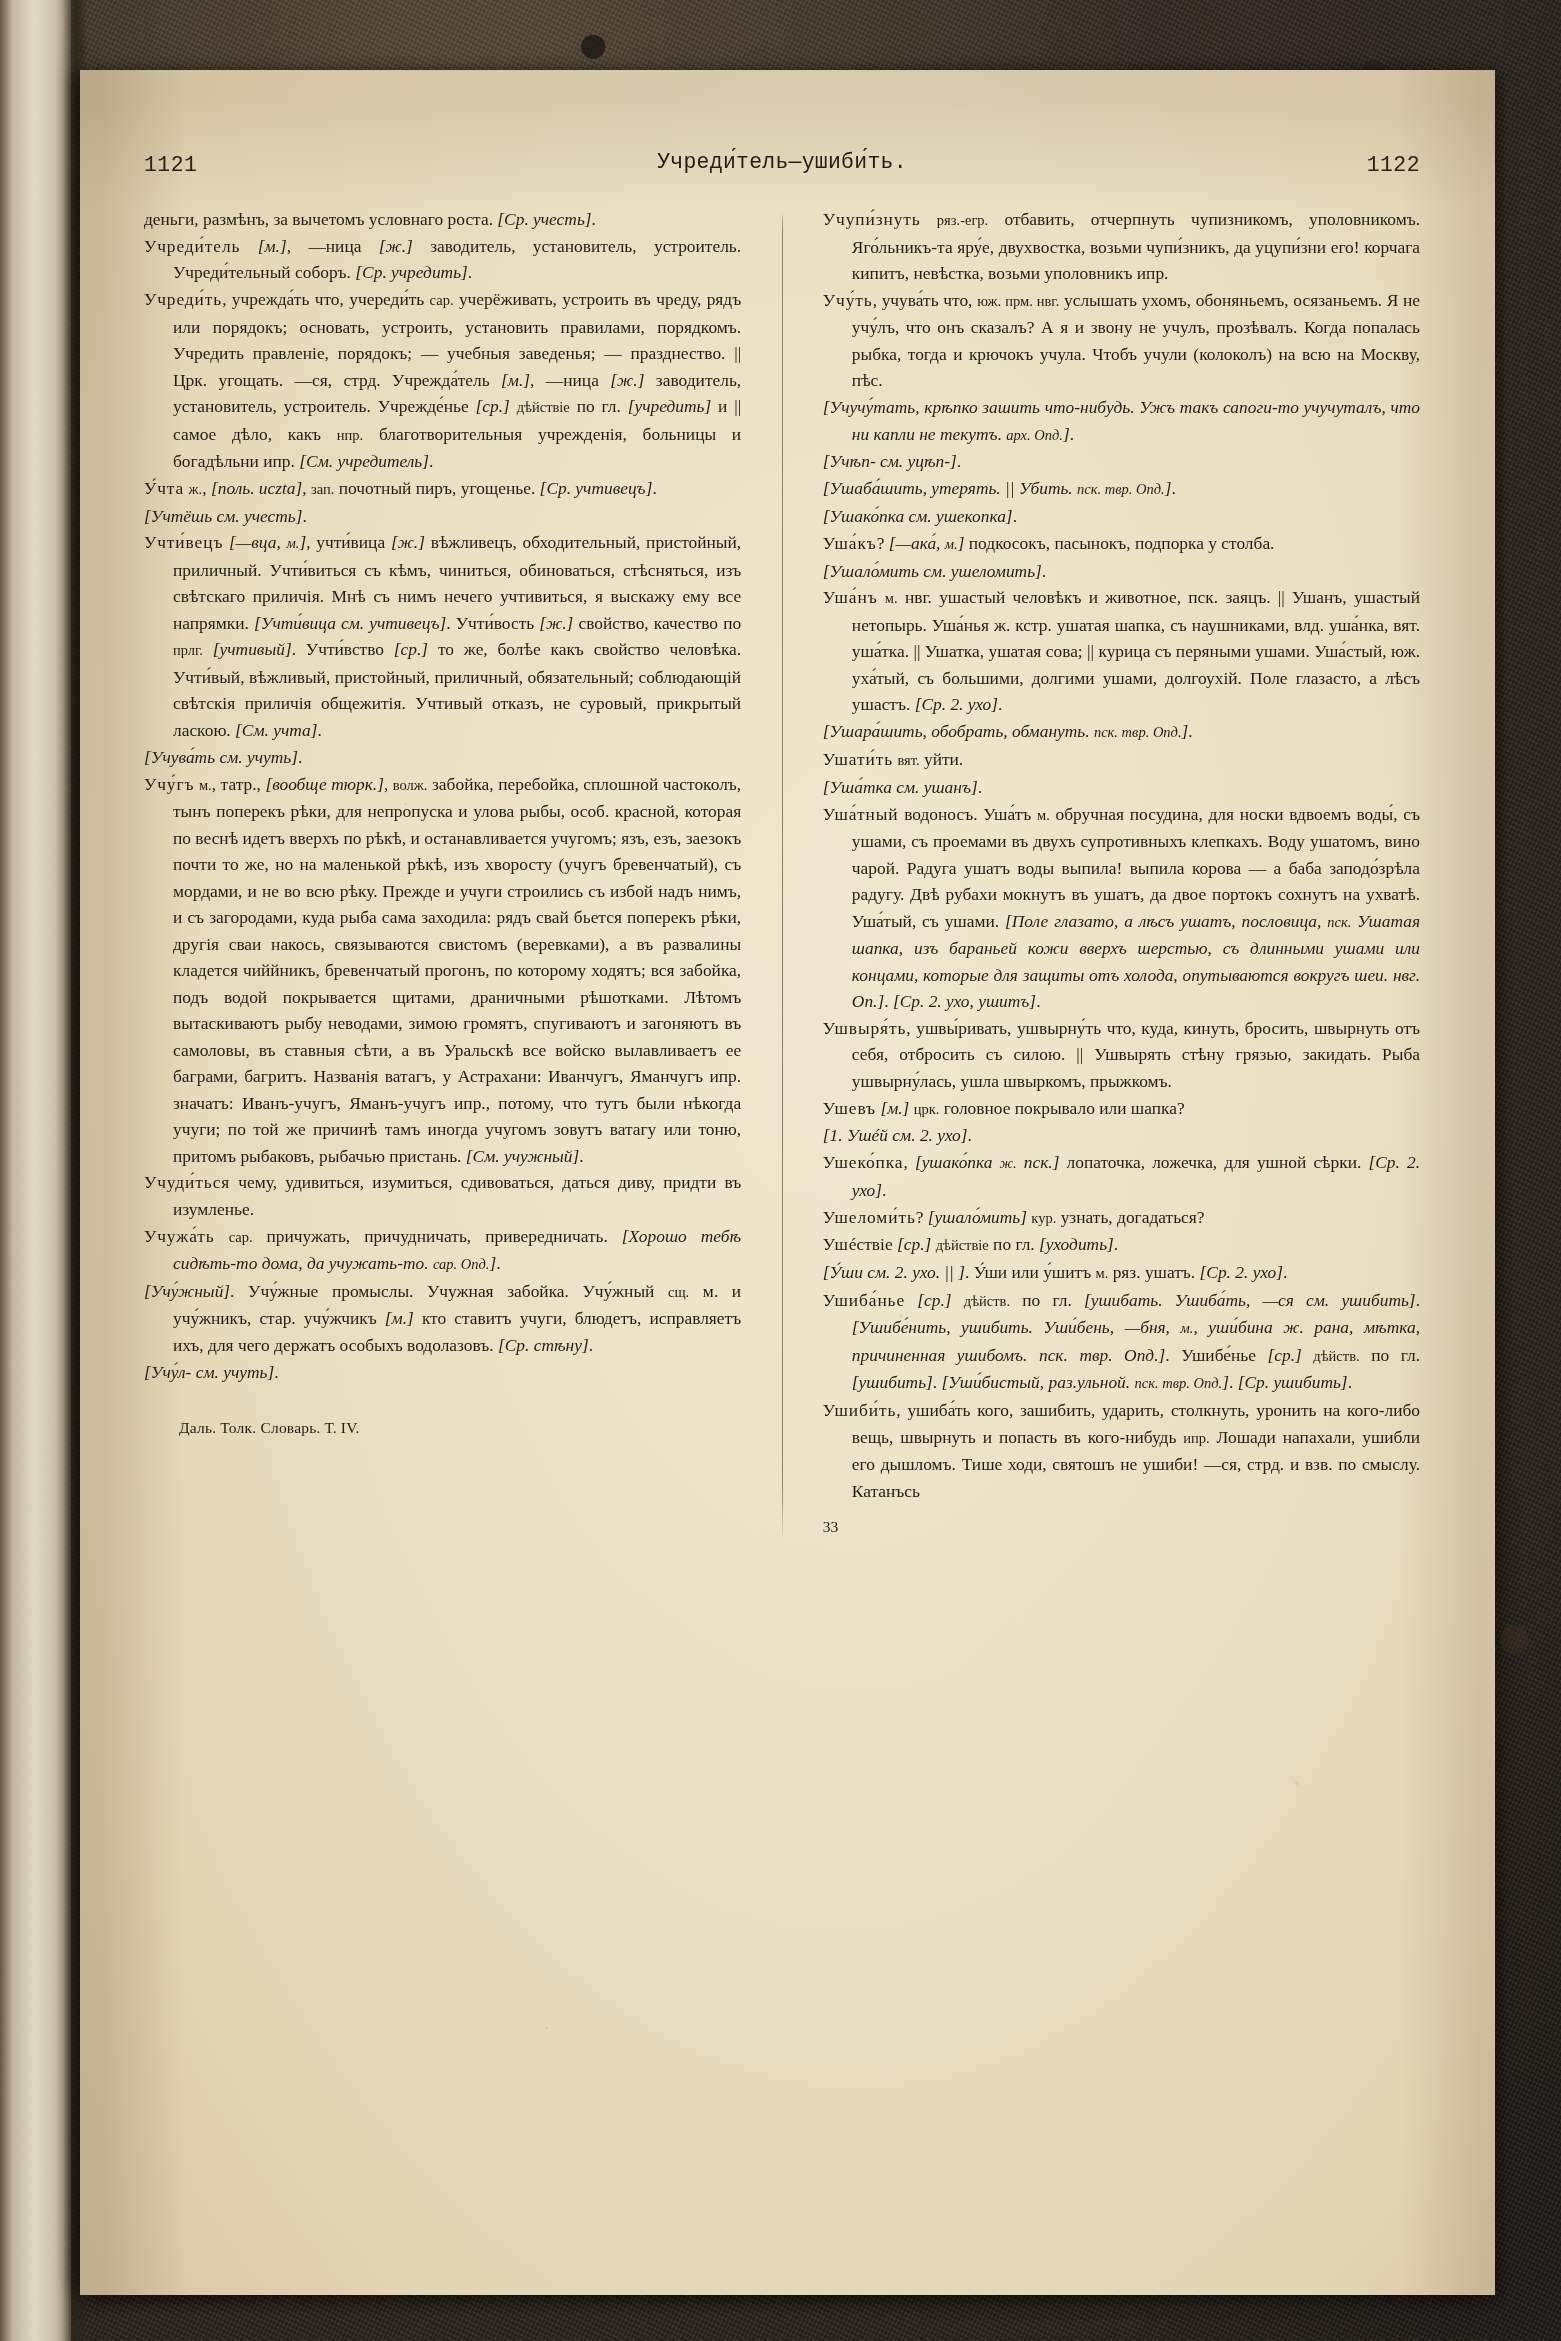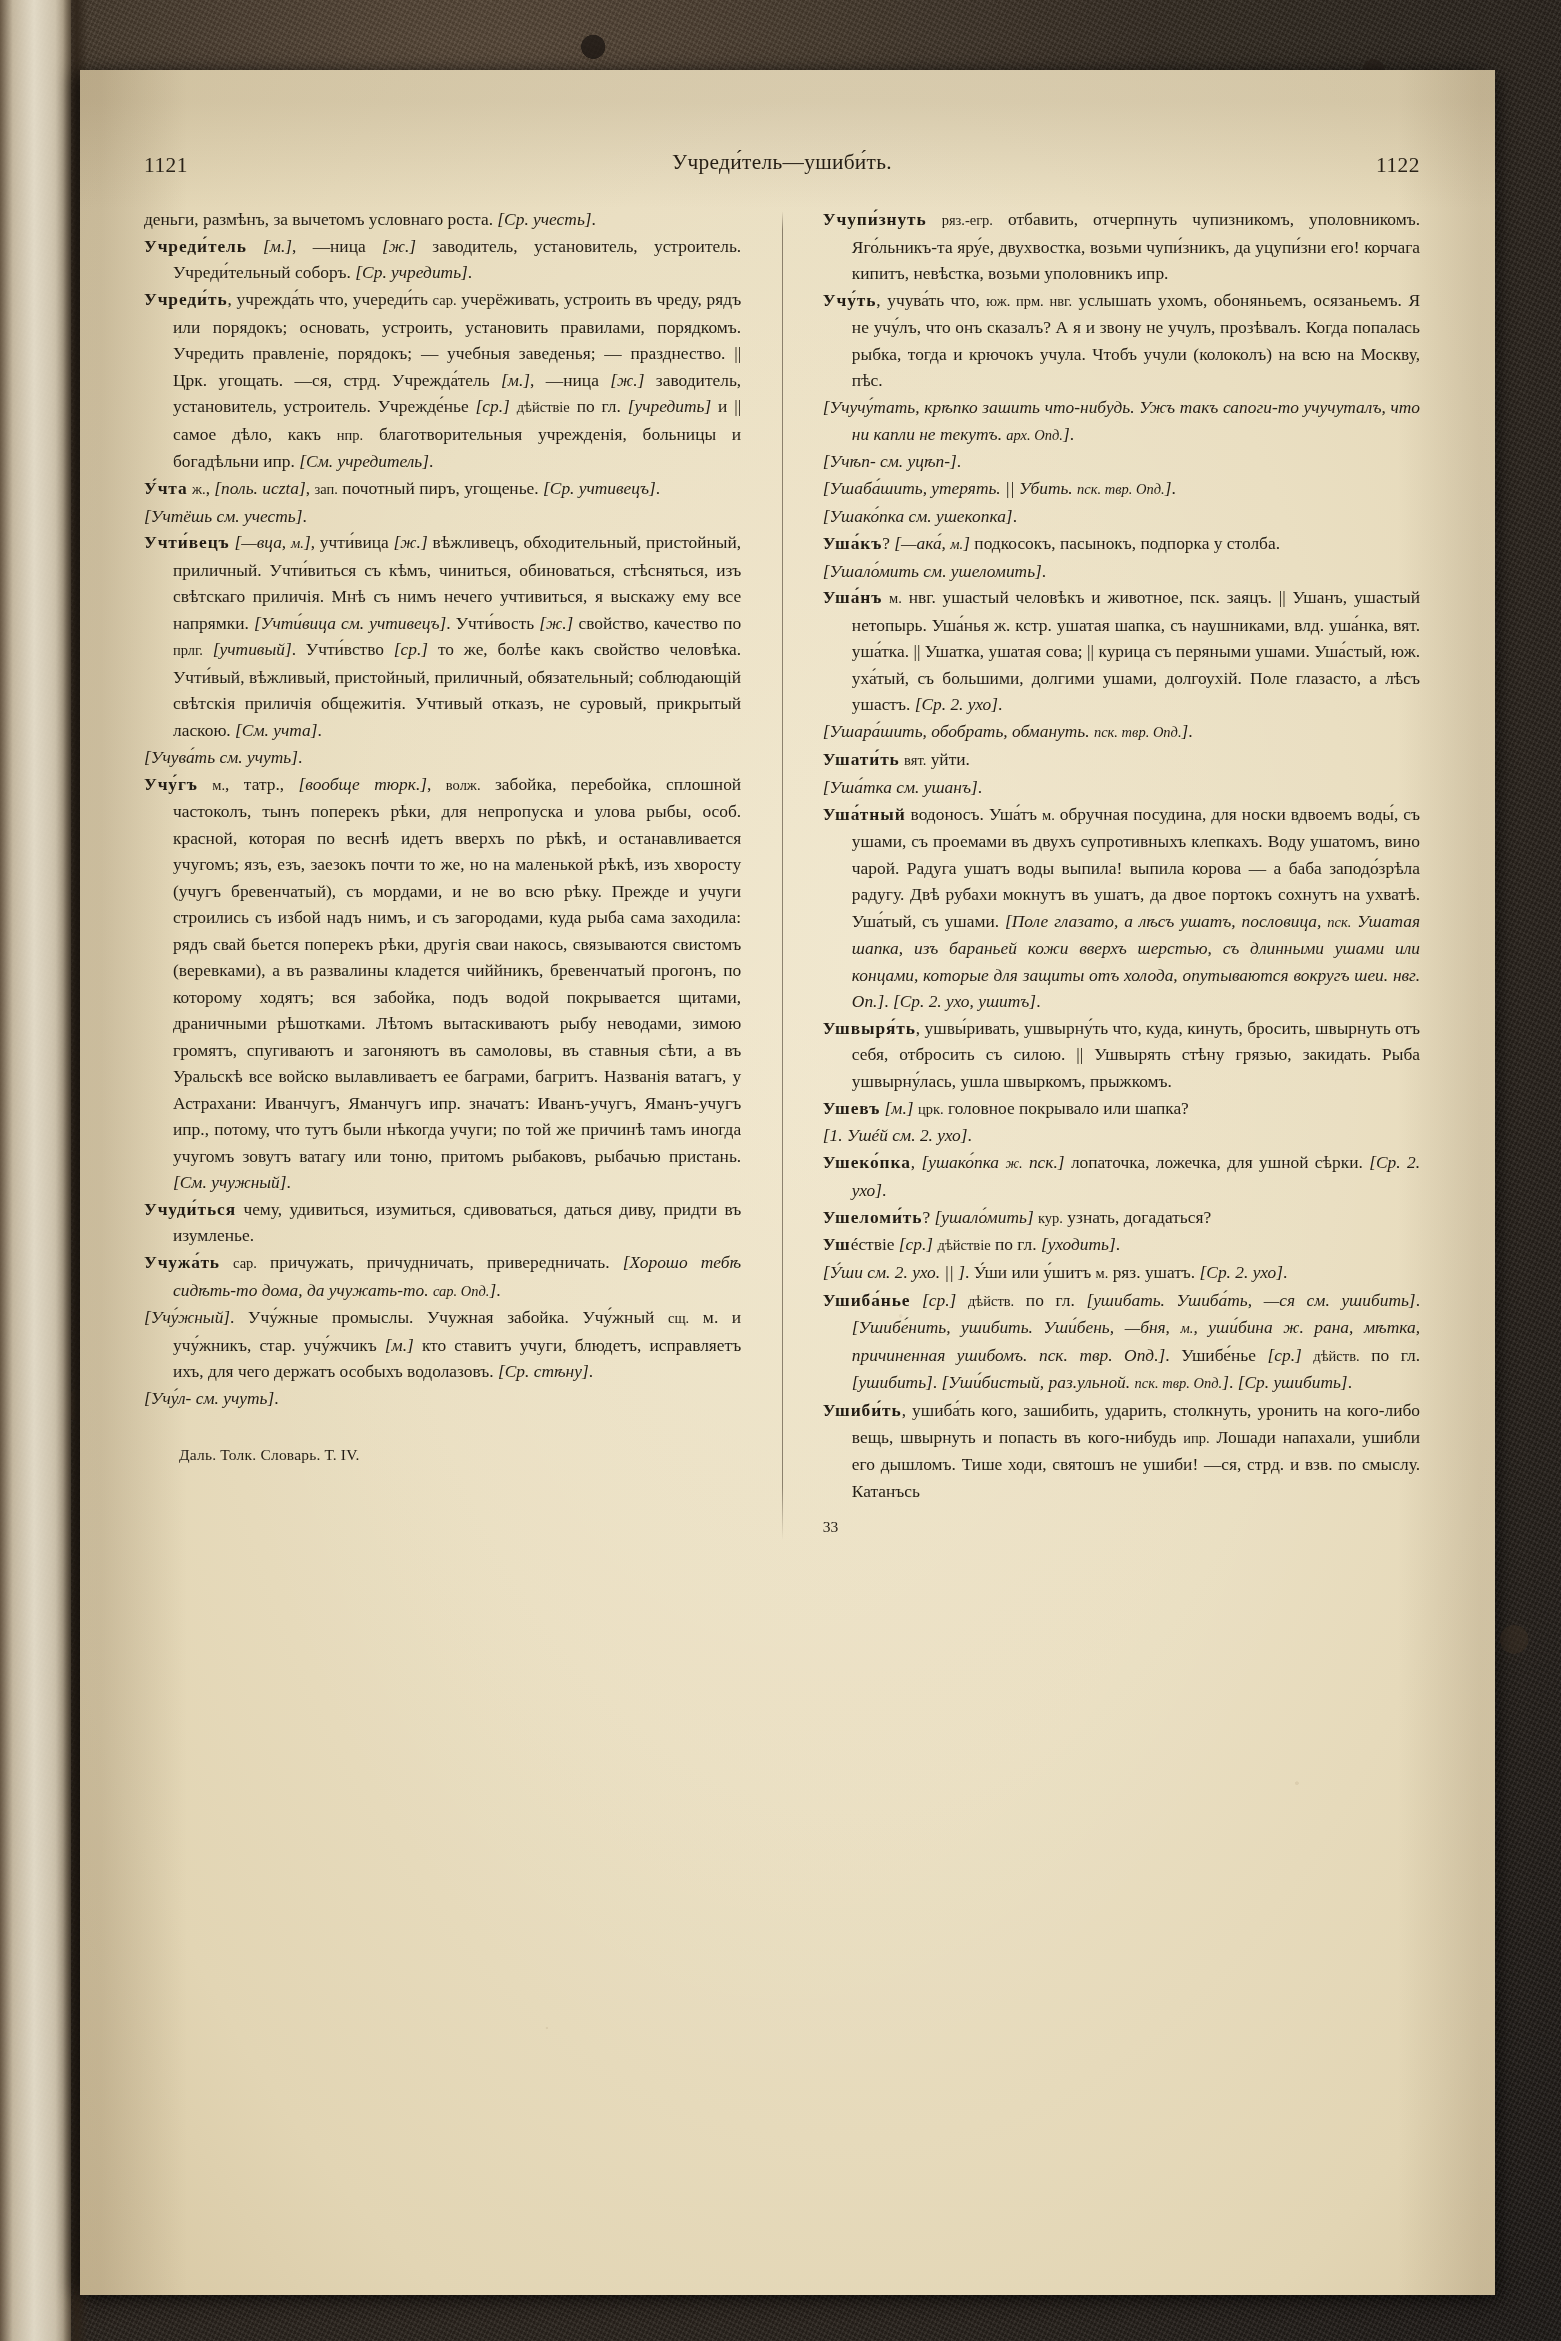--- a/index.html
+++ b/index.html
@@ -108,6 +108,7 @@
     position: relative;
     height: 38px;
     margin-bottom: 18px;
+    font-family: Liberation Mono, monospace;
   }
   .folio {
     position: absolute;

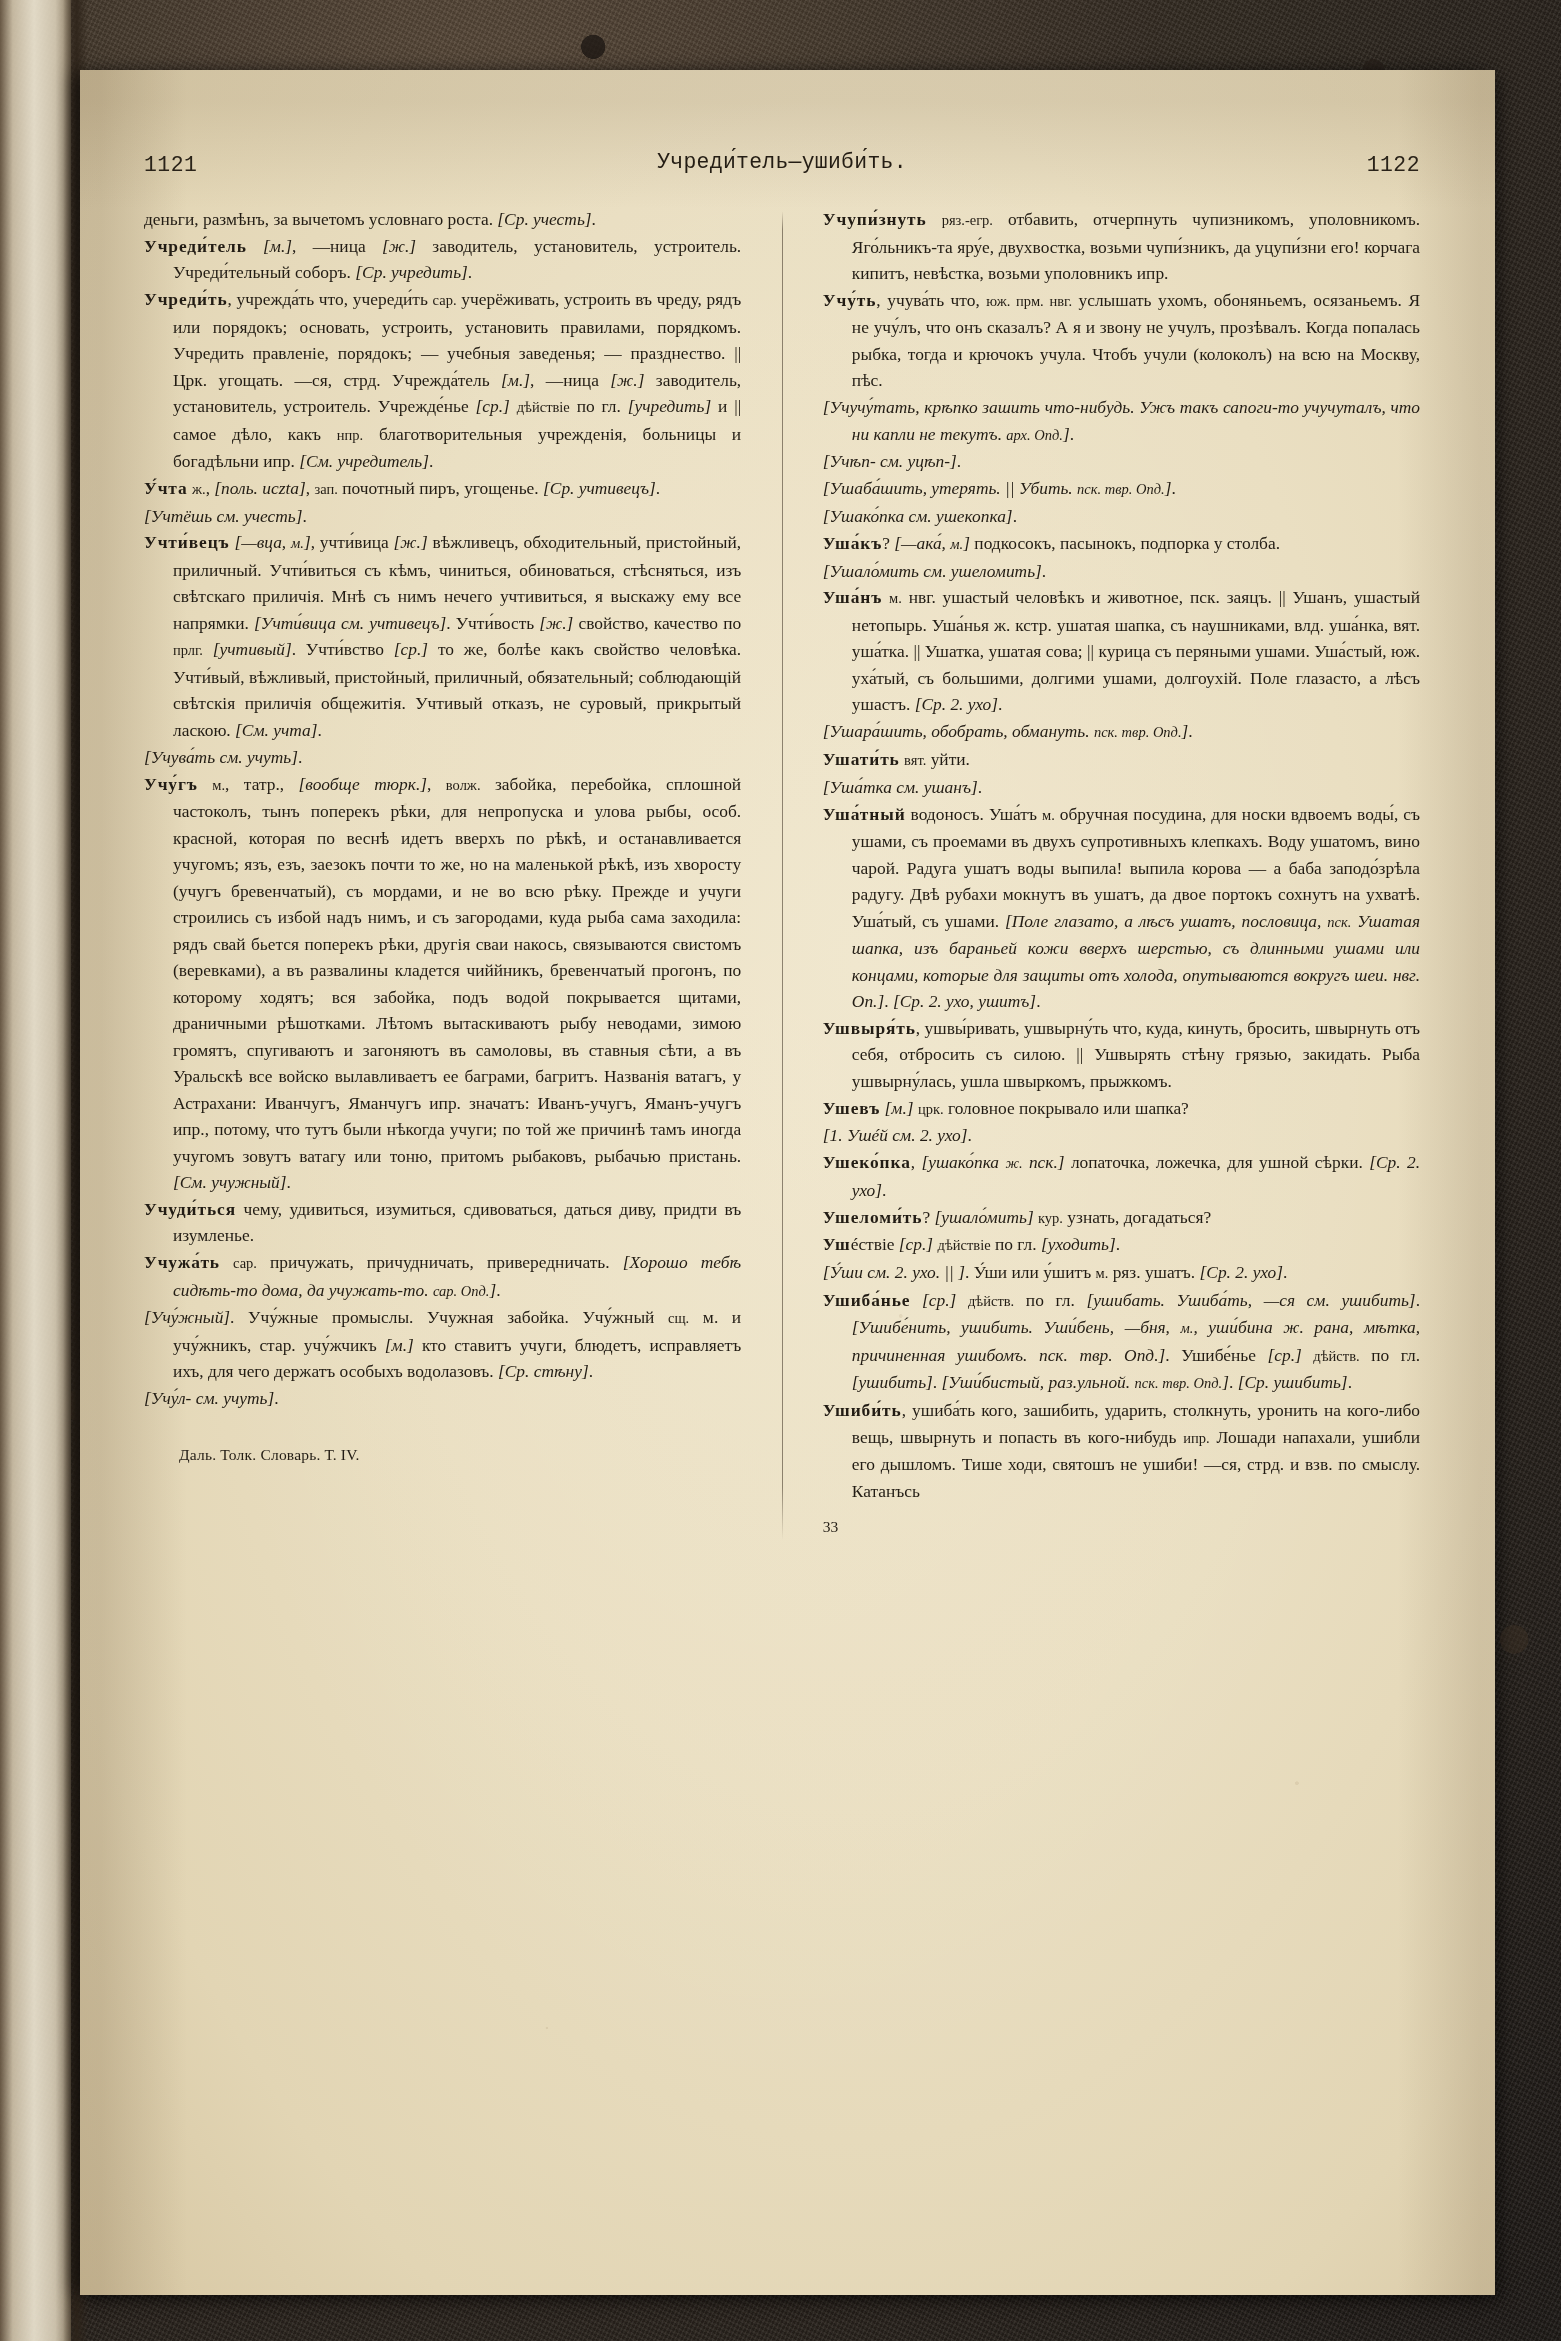--- a/index.html
+++ b/index.html
@@ -159,7 +159,7 @@
 
   
   .hw {
-    font-weight: bold;
+    font-weight: normal;
     letter-spacing: 0.9px;
   }
   

